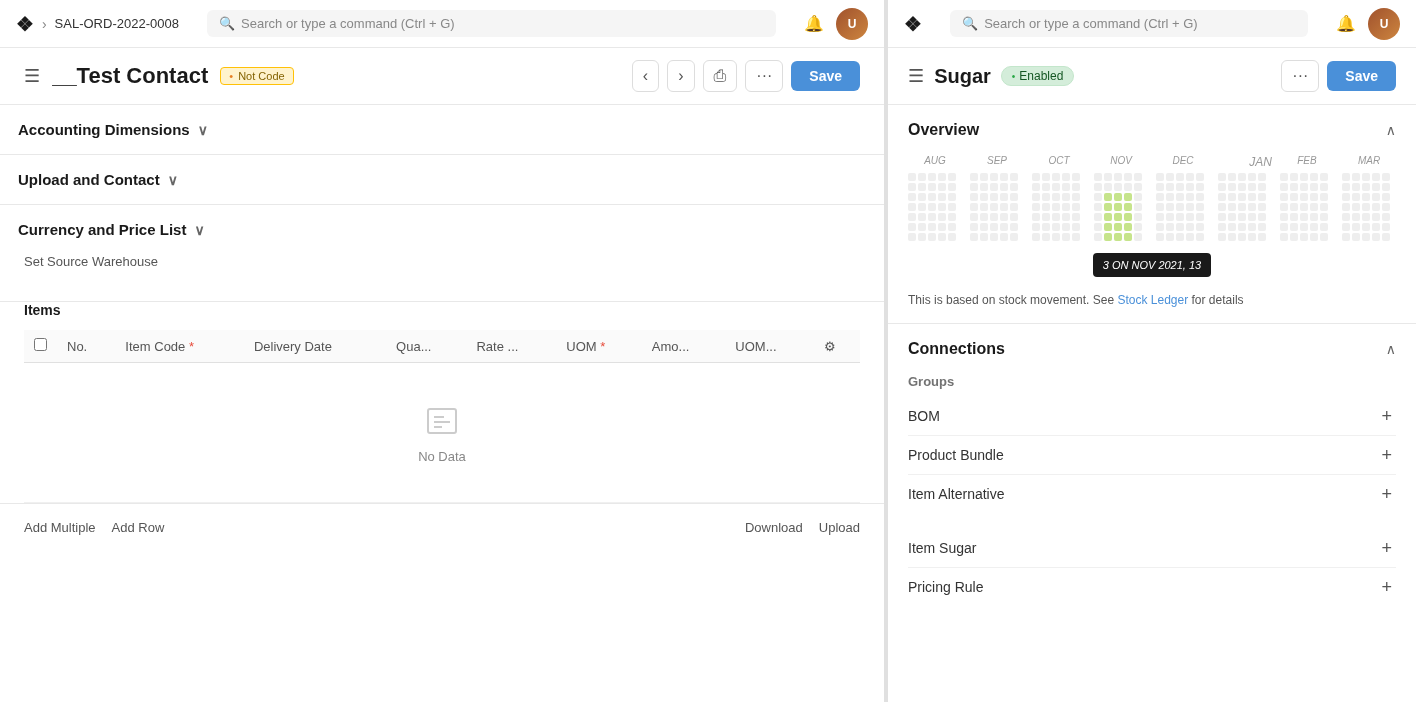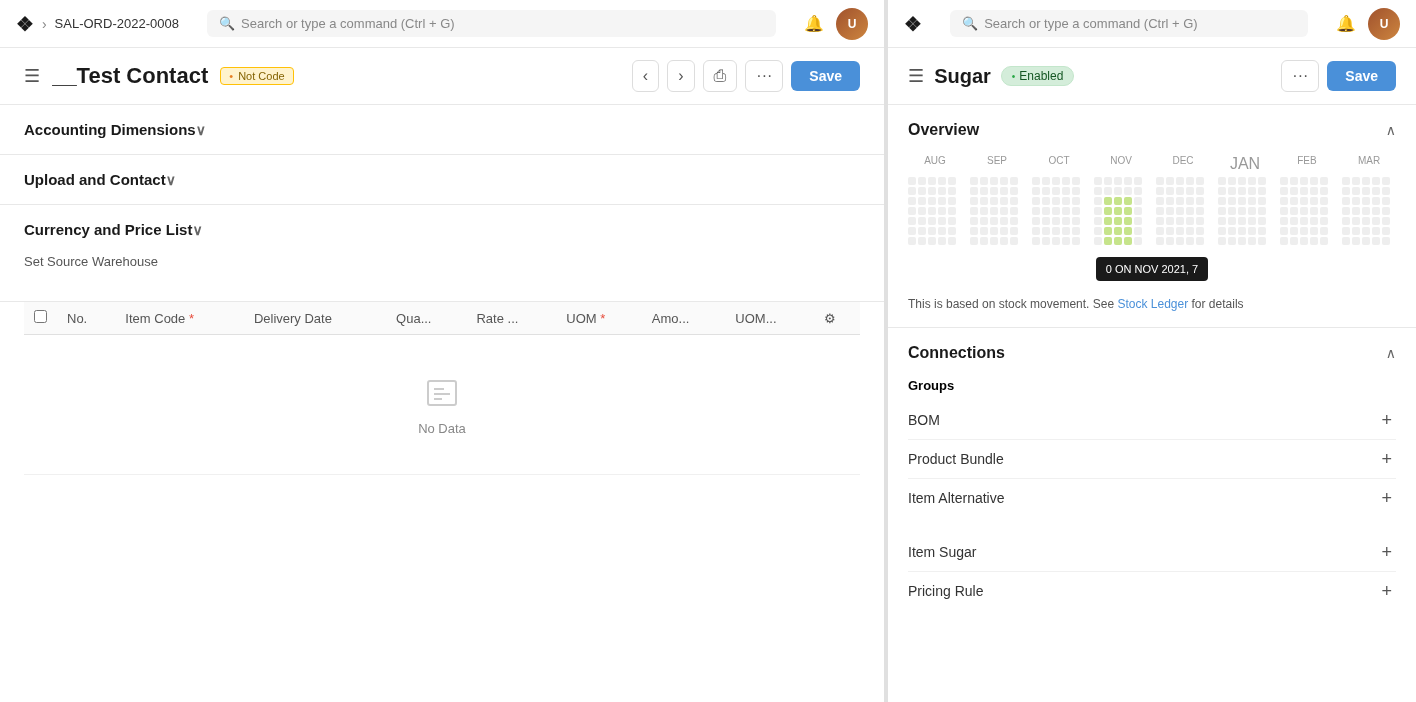--- a/index.html
+++ b/index.html
@@ -120,11 +120,12 @@
     .section-header {
       display: flex;
       align-items: center;
-      padding: 16px 24px;
+      padding: 16px 18px;
       cursor: pointer;
       font-size: 15px;
       font-weight: 600;
       color: #1a1a1a;
+      gap: 8px;
     }
     .chevron { font-size: 14px; color: #666; }
 

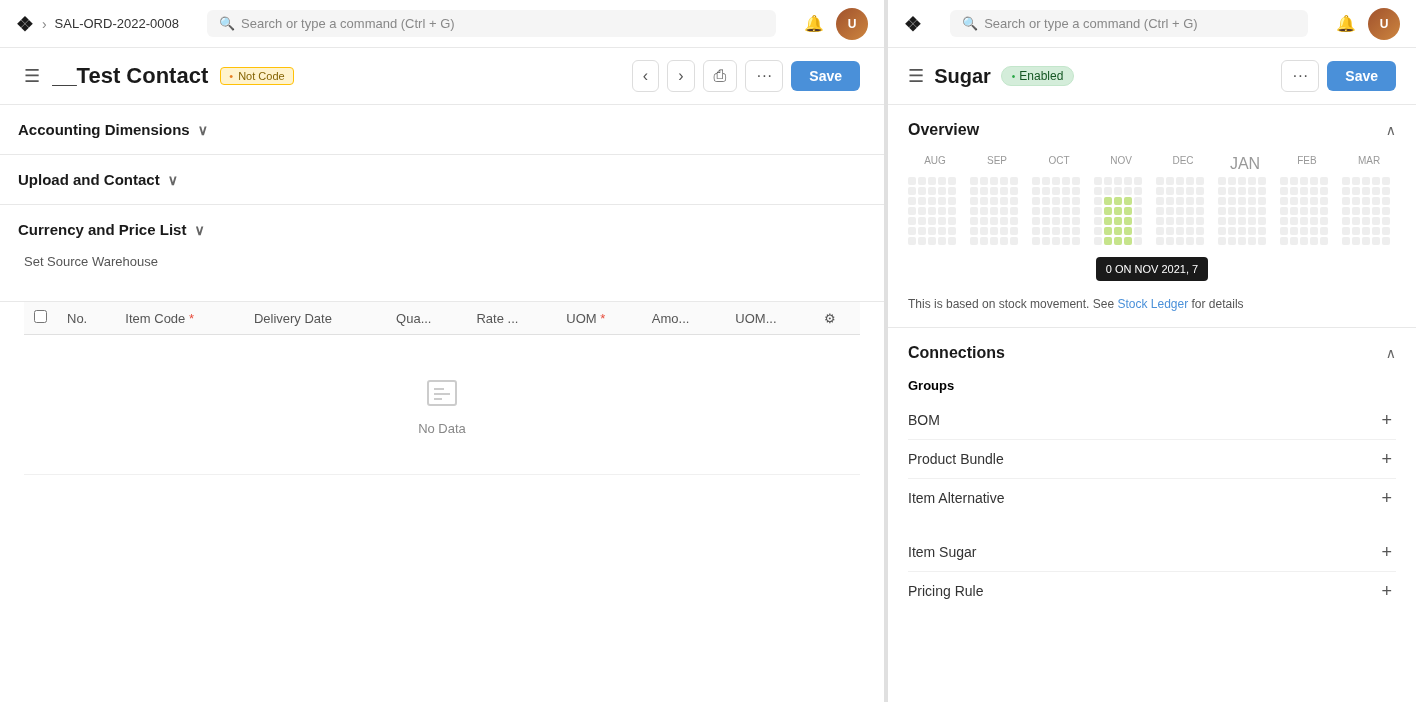--- a/index.html
+++ b/index.html
@@ -284,6 +284,7 @@
     .heatmap-container {
       overflow-x: auto;
       margin-bottom: 12px;
+      font-style: italic;
     }
 
     .tooltip-box {

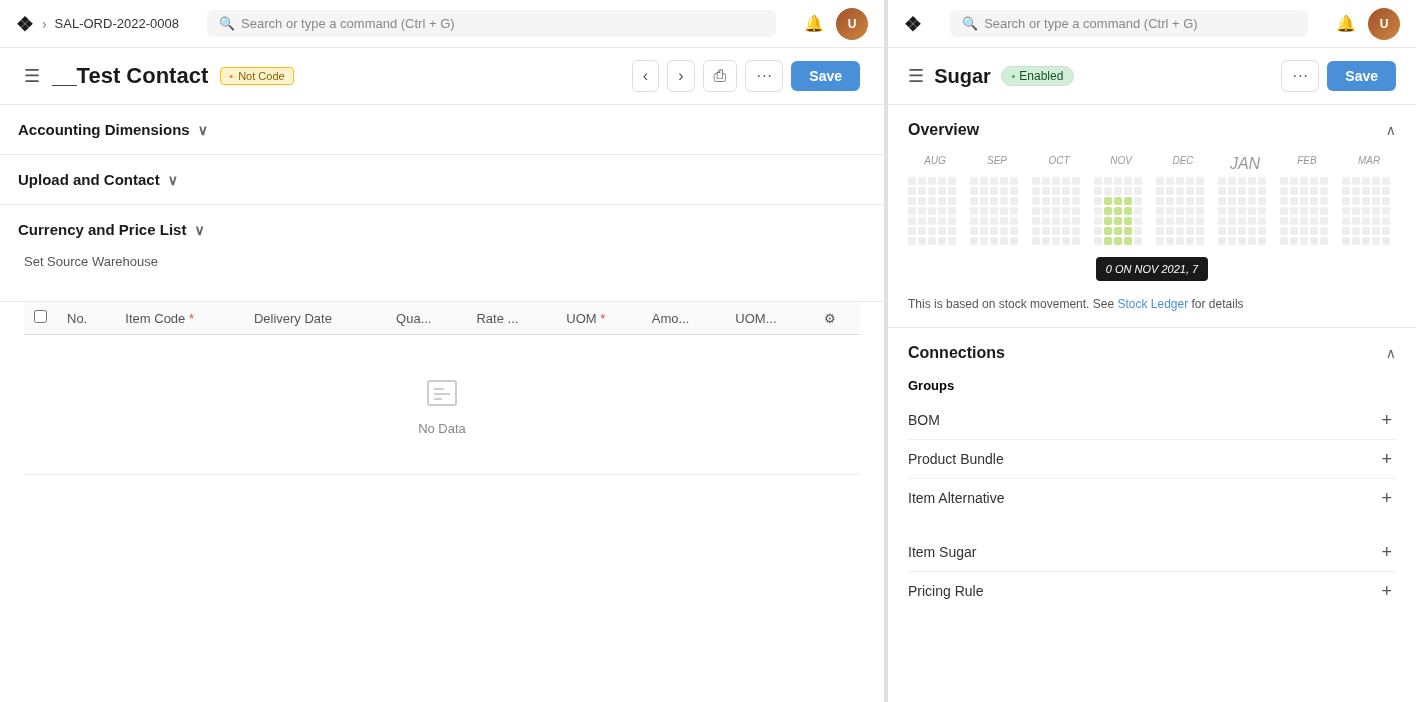--- a/index.html
+++ b/index.html
@@ -498,7 +498,7 @@
               <span style="font-size:10px;color:#999;width:55px;text-align:center">OCT</span>
               <span style="font-size:10px;color:#999;width:55px;text-align:center">NOV</span>
               <span style="font-size:10px;color:#999;width:55px;text-align:center">DEC</span>
-              <span style="font-size:16px;color:#999;width:55px;text-align:center">JAN</span>
+              <span style="font-size:12px;color:#999;width:55px;text-align:right">JAN</span>
               <span style="font-size:10px;color:#999;width:55px;text-align:center">FEB</span>
               <span style="font-size:10px;color:#999;width:55px;text-align:center">MAR</span>
             </div>

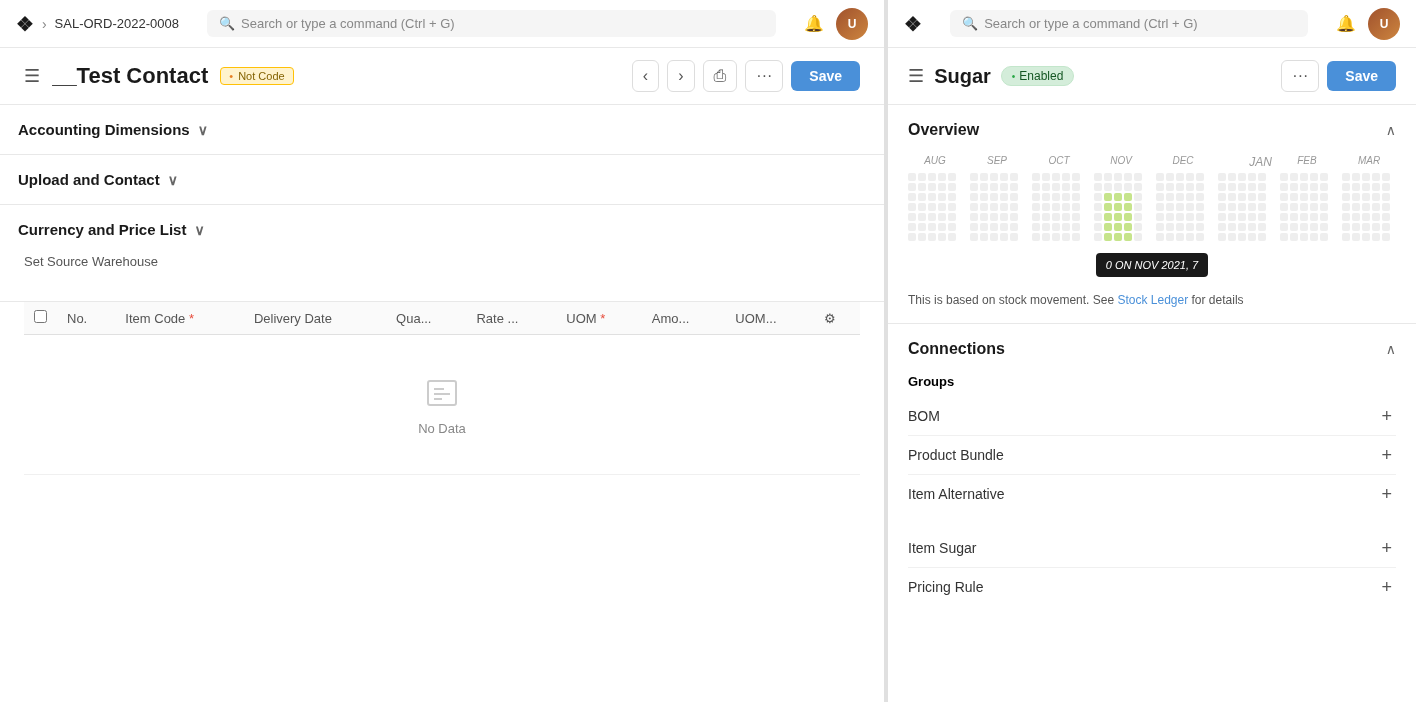--- a/index.html
+++ b/index.html
@@ -884,7 +884,7 @@
         </div>
 
         <div style="text-align:center; margin-top: 8px;">
-          <span class="tooltip-box">0 ON NOV 2021, 7</span>
+          <span class="tooltip-box">3 ON NOV 2021, 13</span>
         </div>
       </div>
 

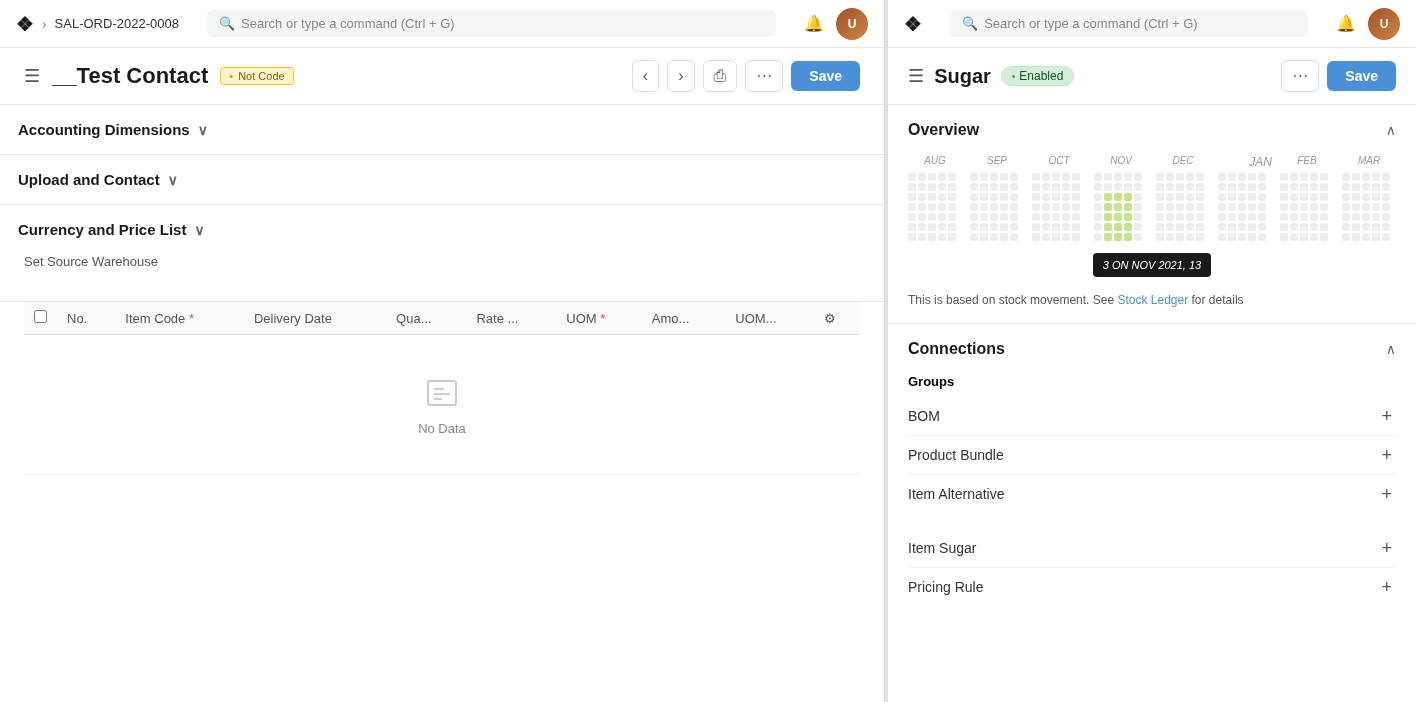--- a/index.html
+++ b/index.html
@@ -412,6 +412,7 @@
 
 
     <div class="items-section">
+      <div class="items-label">Items</div>
       <table class="items-table">
         <thead>
           <tr>

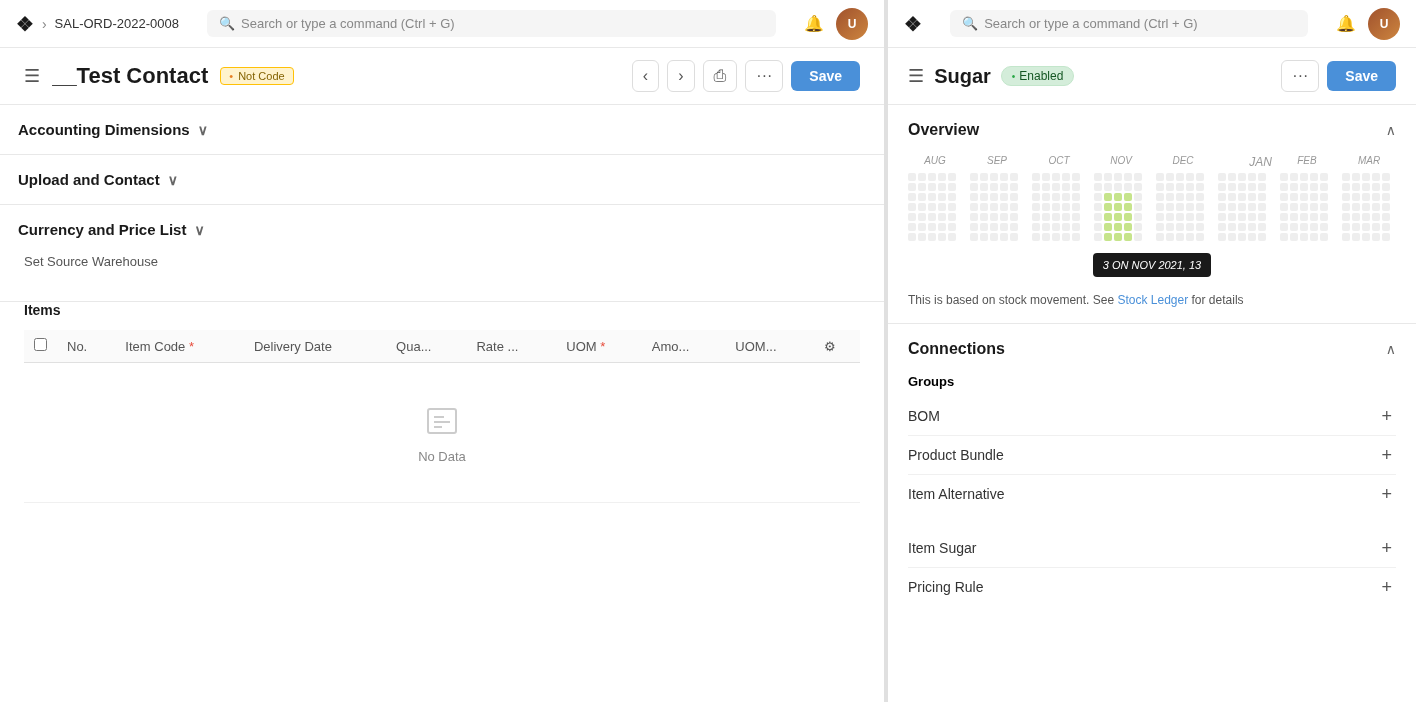--- a/index.html
+++ b/index.html
@@ -320,7 +320,7 @@
     .connections-group-title {
       font-size: 13px;
       font-weight: 600;
-      color: #000000;
+      color: #737373;
       margin-bottom: 8px;
     }
     .connection-item {

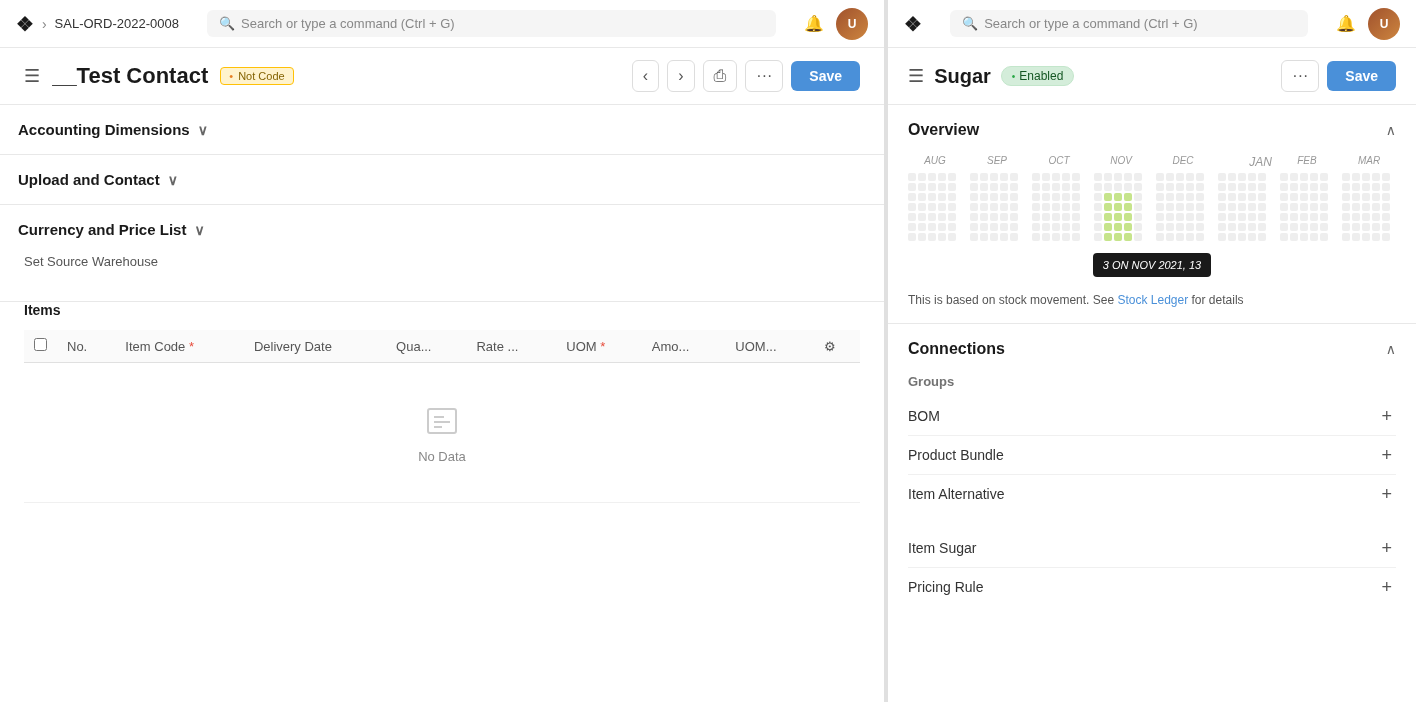--- a/index.html
+++ b/index.html
@@ -450,6 +450,14 @@
       </table>
     </div>
 
+    <div class="table-actions">
+      <button class="btn-text">Add Multiple</button>
+      <button class="btn-text">Add Row</button>
+      <div class="table-actions-right">
+        <button class="btn-text">Download</button>
+        <button class="btn-text">Upload</button>
+      </div>
+    </div>
 
   </div>
 </div>

